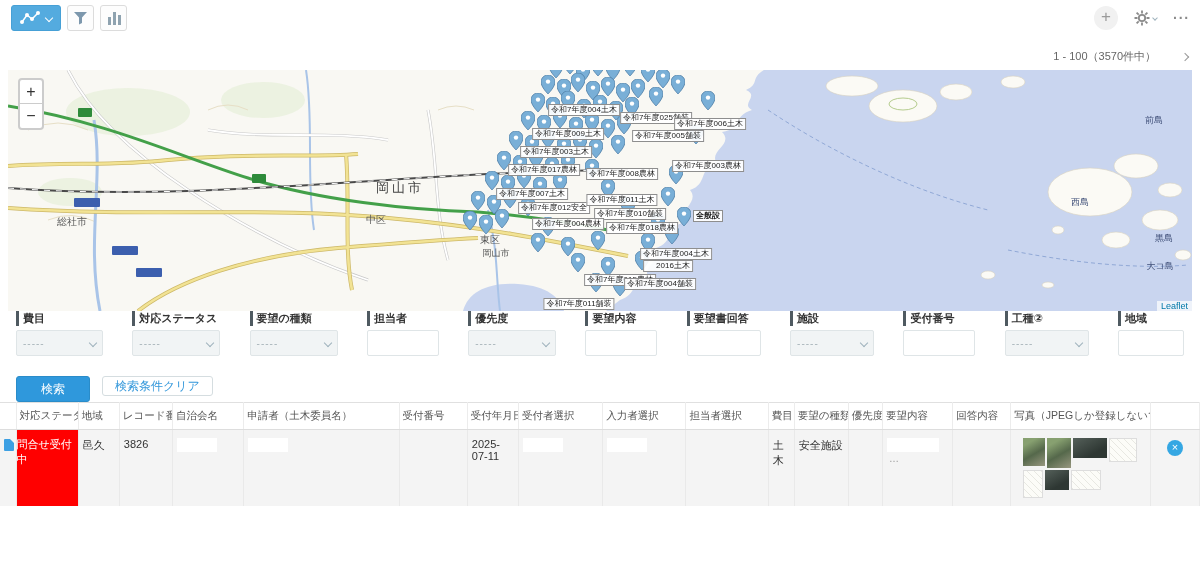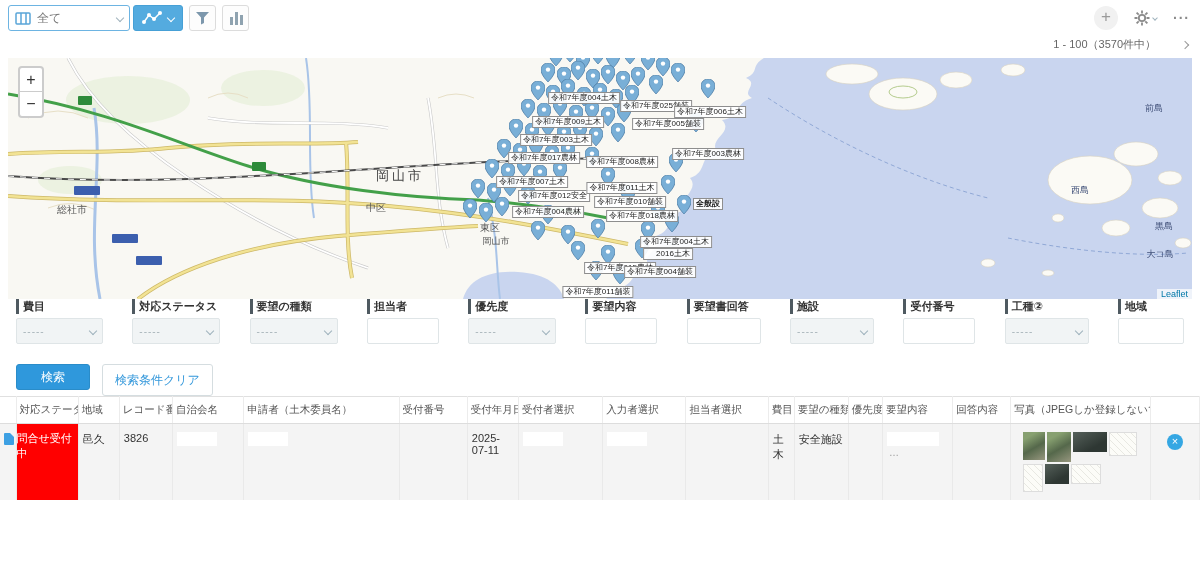--- a/index.html
+++ b/index.html
@@ -91,17 +91,6 @@
 <div>
 
   <div class="toolbar">
-    <div class="view-selector">
-      <svg width="16" height="13">
-          <g stroke="#59a5d8" stroke-width="1.5" fill="none">
-            <rect x="1" y="1" width="14" height="11" rx="1"></rect>
-            <line x1="6" y1="1" x2="6" y2="12"></line>
-            <line x1="11" y1="1" x2="11" y2="12"></line>
-          </g>
-        </svg>
-      <span class="vs-text">全て</span>
-      <span class="chev"></span>
-    </div>
     <div class="chart-toggle">
       <svg width="20" height="14">
           <polyline points="2,11 7,4 12,8 18,2" fill="none" stroke="#fff" stroke-width="1.5"></polyline>

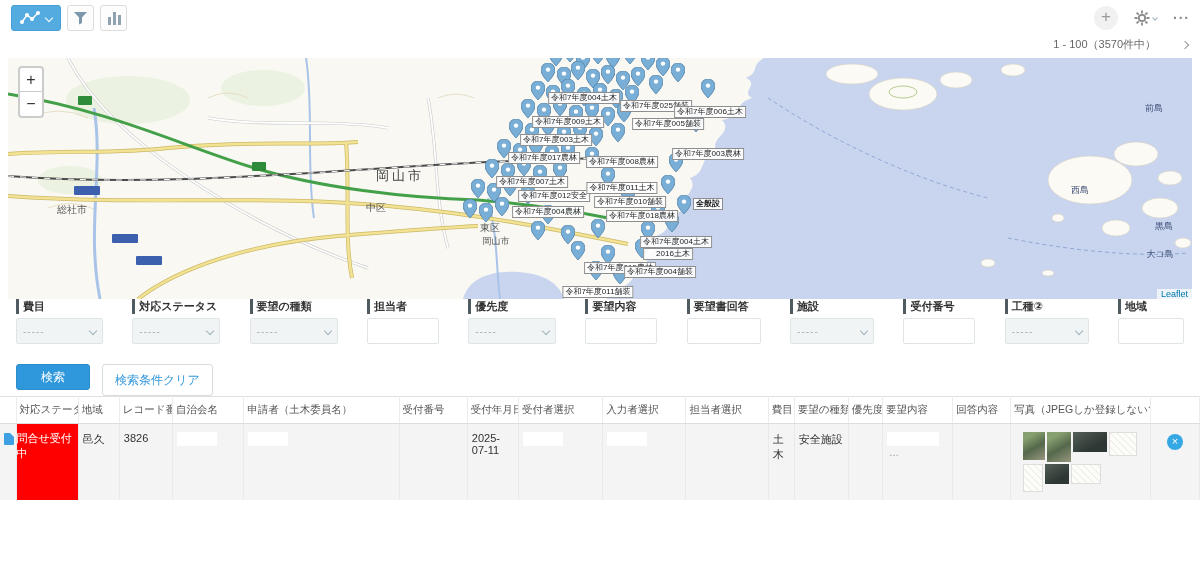--- a/index.html
+++ b/index.html
@@ -23,7 +23,7 @@
   .gearwrap { display:flex; align-items:center; gap:3px; cursor:pointer; }
   .more-btn { color:#8a8a8a; font-size:14px; font-weight:bold; letter-spacing:1px; cursor:pointer; }
   .pagination { display:flex; justify-content:flex-end; align-items:center; gap:26px;
-    padding-right:12px; margin-top:2px; font-size:11px; color:#666; }
+    padding-right:12px; margin-top:14px; font-size:11px; color:#666; }
   .pagination .chev { transform:rotate(-45deg); border-color:#999; cursor:pointer; }
   
   .map { position:relative; margin:6px 8px 0 8px; height:241px; overflow:hidden; background:#c9d5ef; }

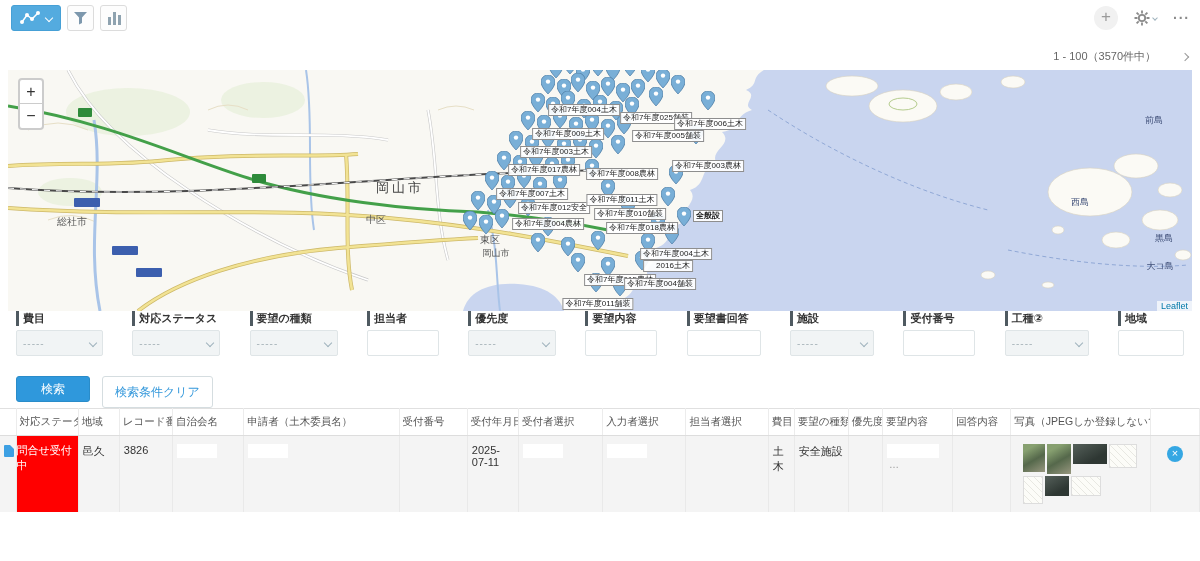--- a/index.html
+++ b/index.html
@@ -204,7 +204,7 @@
         <div class="tooltip" style="left: 546px; top: 132px;">令和7年度012安全</div>
         <div class="tooltip" style="left: 614px; top: 124px;">令和7年度011土木</div>
         <div class="tooltip" style="left: 622px; top: 138px;">令和7年度010舗装</div>
-        <div class="tooltip" style="left: 540px; top: 148px;">令和7年度004農林</div>
+        <div class="tooltip" style="left: 560px; top: 148px;">令和7年度004農林</div>
         <div class="tooltip" style="left: 634px; top: 152px;">令和7年度018農林</div>
         <div class="tooltip" style="left: 700px; top: 140px; font-weight: bold;">全般設</div>
         <div class="tooltip" style="left: 668px; top: 178px;">令和7年度004土木</div>

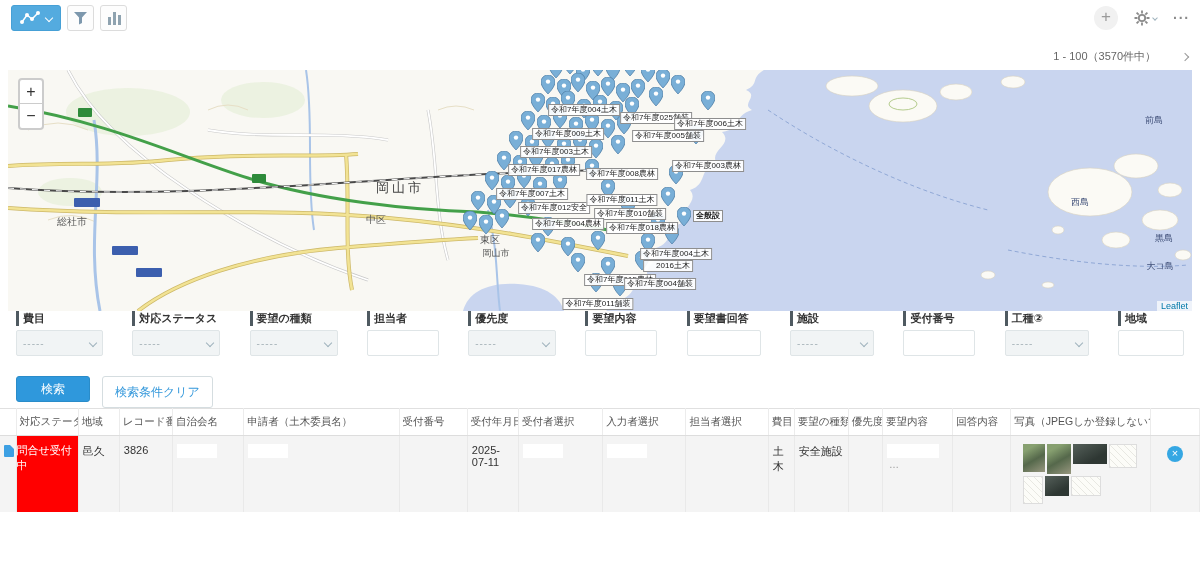--- a/index.html
+++ b/index.html
@@ -211,7 +211,7 @@
         <div class="tooltip" style="left: 660px; top: 190px; padding-left: 12px;">2016土木</div>
         <div class="tooltip" style="left: 612px; top: 204px;">令和7年度015農林</div>
         <div class="tooltip" style="left: 652px; top: 208px;">令和7年度004舗装</div>
-        <div class="tooltip" style="left: 590px; top: 228px; text-align: right;">令和7年度011舗装</div>
+        <div class="tooltip" style="left: 571px; top: 228px; text-align: right;">令和7年度011舗装</div>
         <div class="marker" style="left: 548px; top: 12px;"><svg width="14" height="19">
             <path d="M7 0C3.1 0 0 3.1 0 7c0 5 7 12 7 12s7-7 7-12C14 3.1 10.9 0 7 0z" fill="#79afd7" stroke="#4e7ea6" stroke-width=".8"></path>
             <circle cx="7" cy="6.6" r="2.2" fill="#fff"></circle>

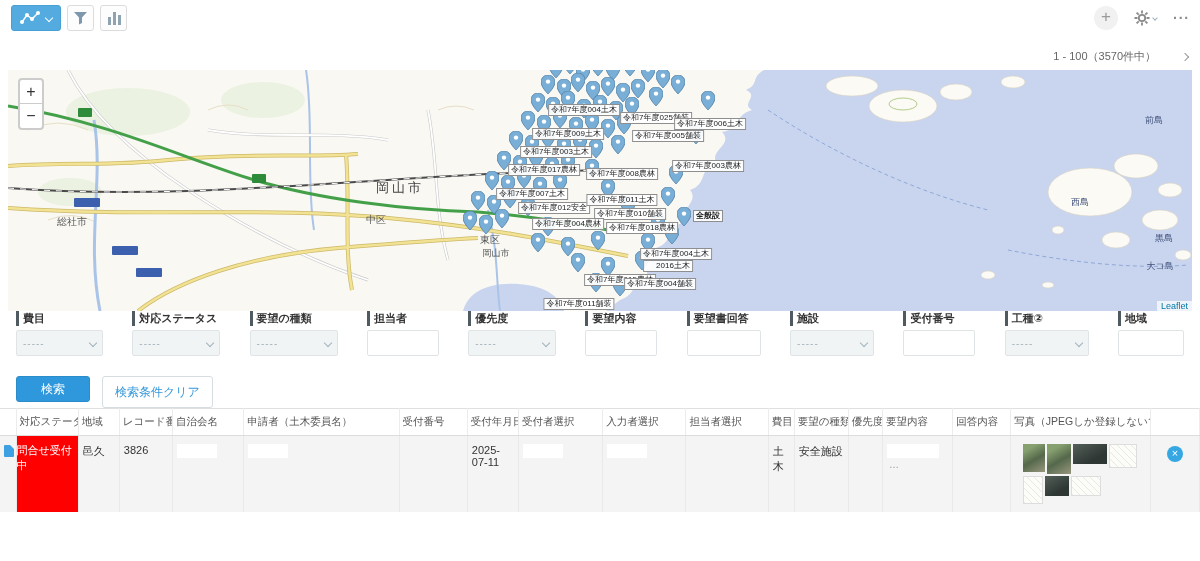--- a/index.html
+++ b/index.html
@@ -60,7 +60,7 @@
   .btn-primary { background:#2f98dc; color:#fff; border:1px solid #2a8cc9; border-radius:3px;
     width:74px; height:26px; font-size:12px; cursor:pointer; }
   .btn-secondary { background:#fff; color:#3498db; border:1px solid #d5dde0; border-radius:3px;
-    height:32px; padding:0 12px; font-size:12px; cursor:pointer; }
+    height:20px; padding:0 12px; font-size:12px; cursor:pointer; }
   .close-link { text-align:center; font-size:12px; color:#555; margin:22px 0 14px 0; cursor:pointer; }
   
   table.records { width:1200px; table-layout:fixed; border-collapse:collapse; border-top:1px solid #e0e0e0; }

